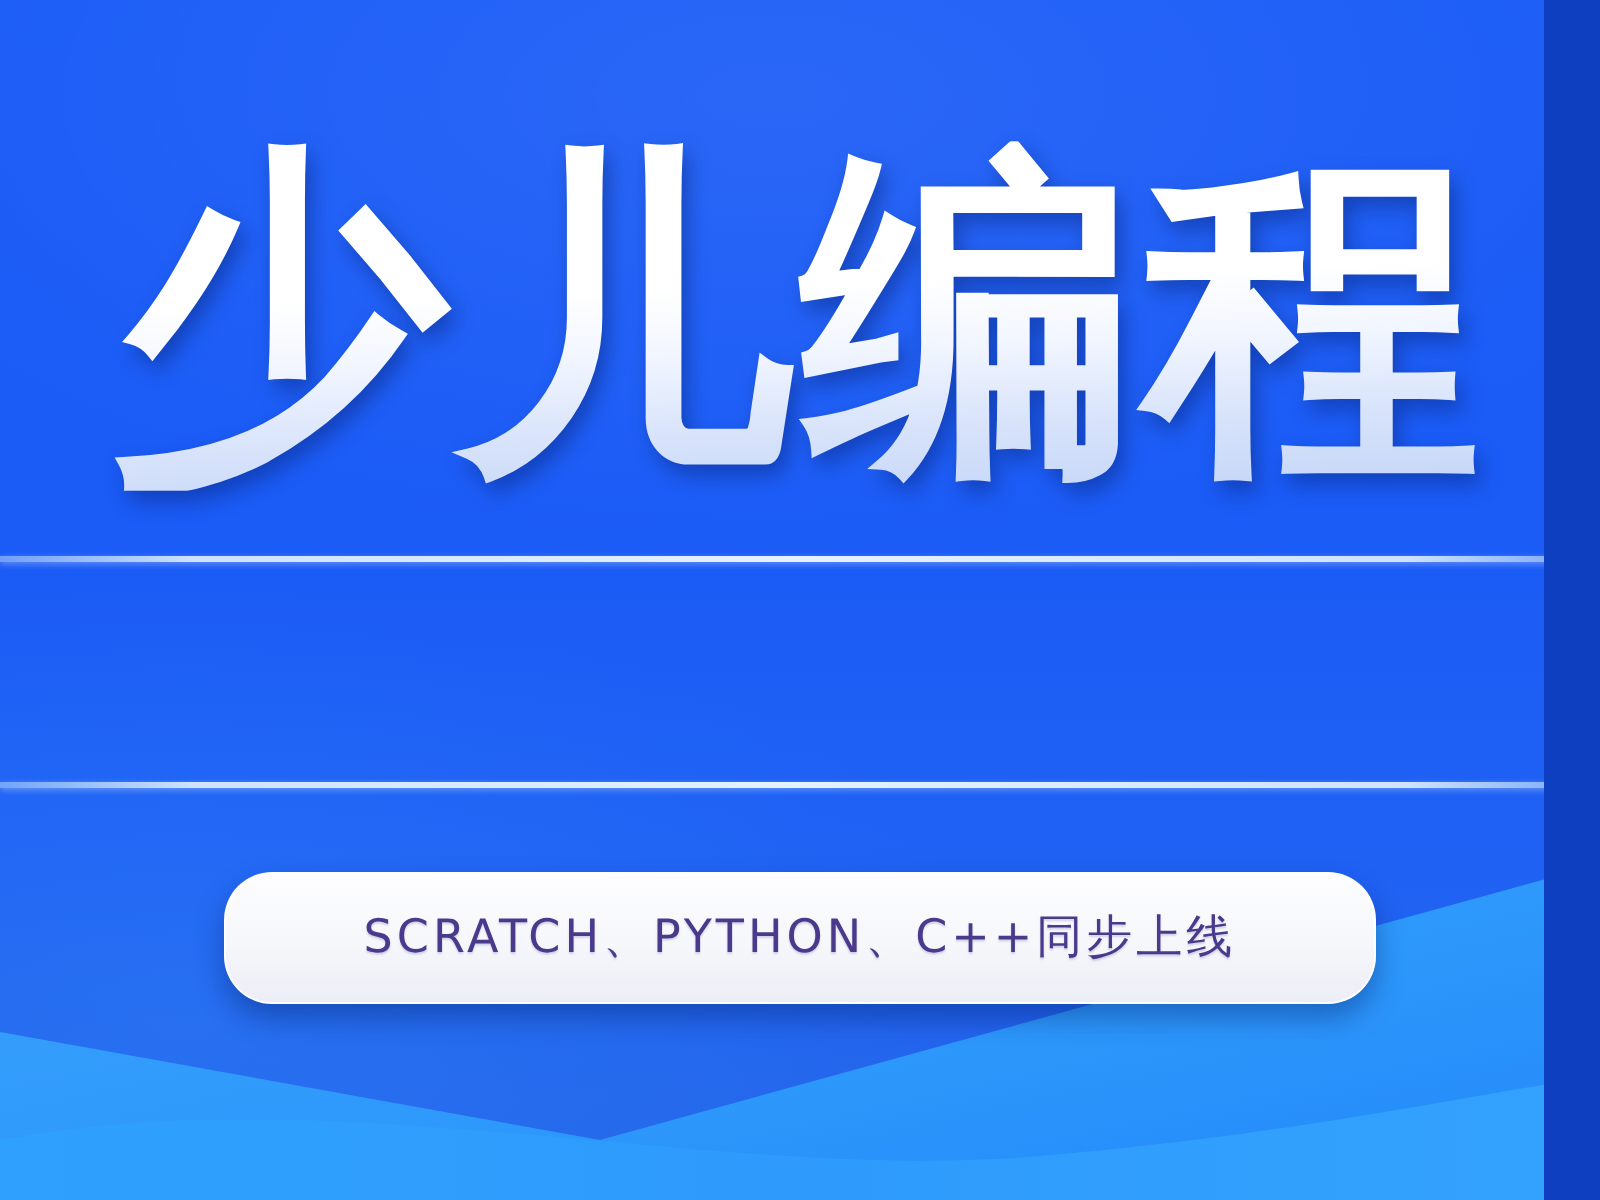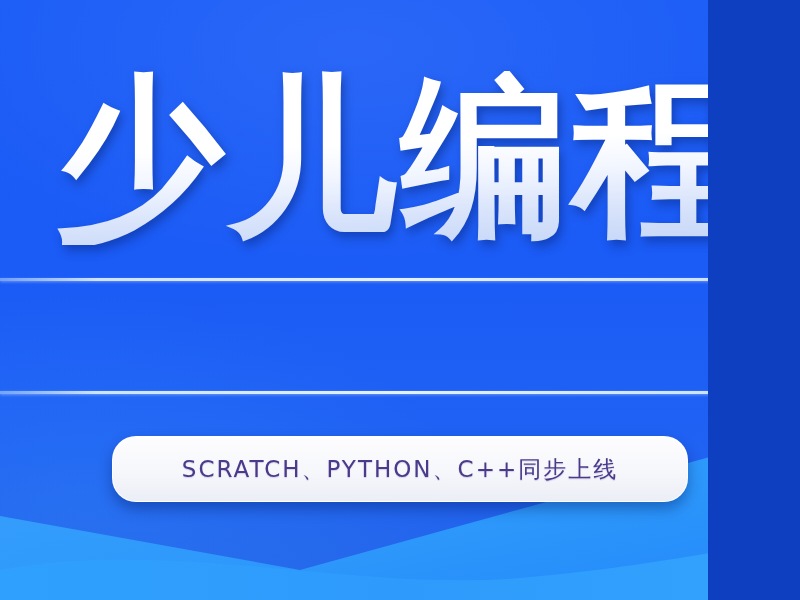--- a/index.html
+++ b/index.html
@@ -10,7 +10,7 @@
   }
   .poster {
     position: relative;
-    width: 708px;
+    width: 772px;
     height: 600px;
     overflow: hidden;
     background: linear-gradient(180deg, #1a5cf7 0%, #1b5bf6 45%, #1f61f4 70%, #2566e8 100%);

